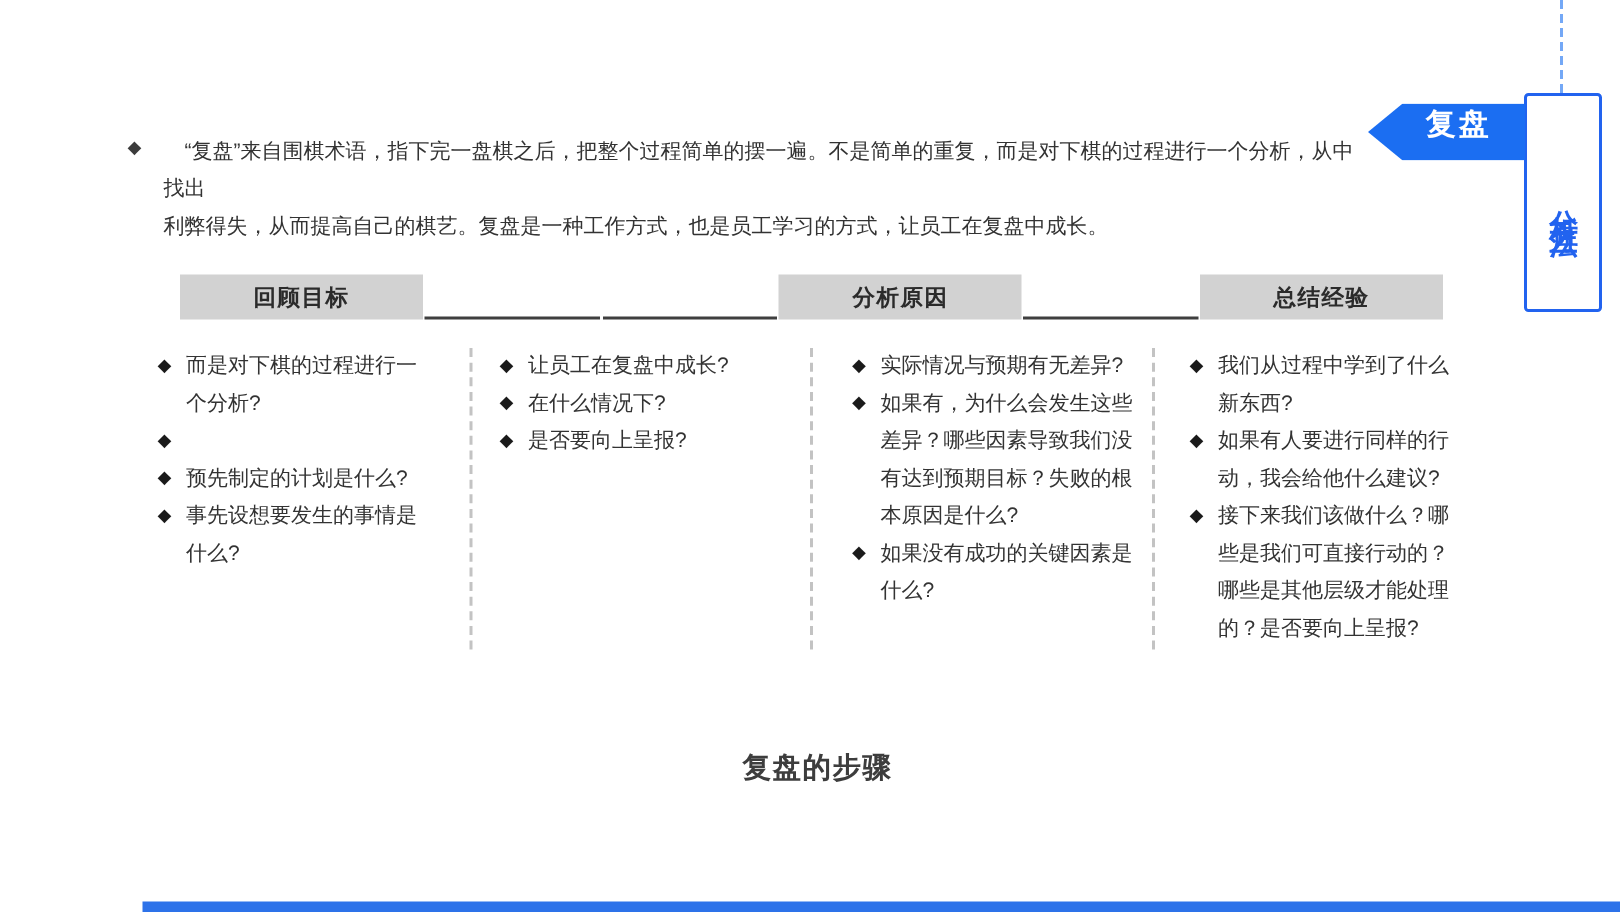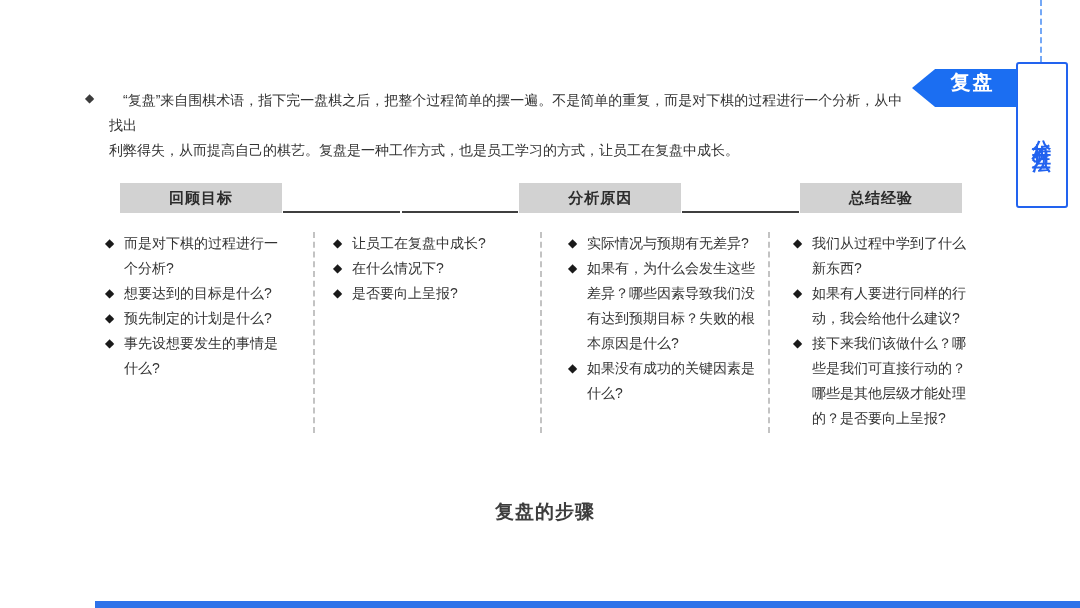--- a/index.html
+++ b/index.html
@@ -113,7 +113,6 @@
     </div>
     <div class="bullet">
       <span class="bm">◆</span>
-      <span class="bt">想要达到的目标是什么?</span>
     </div>
     <div class="bullet">
       <span class="bm">◆</span>

